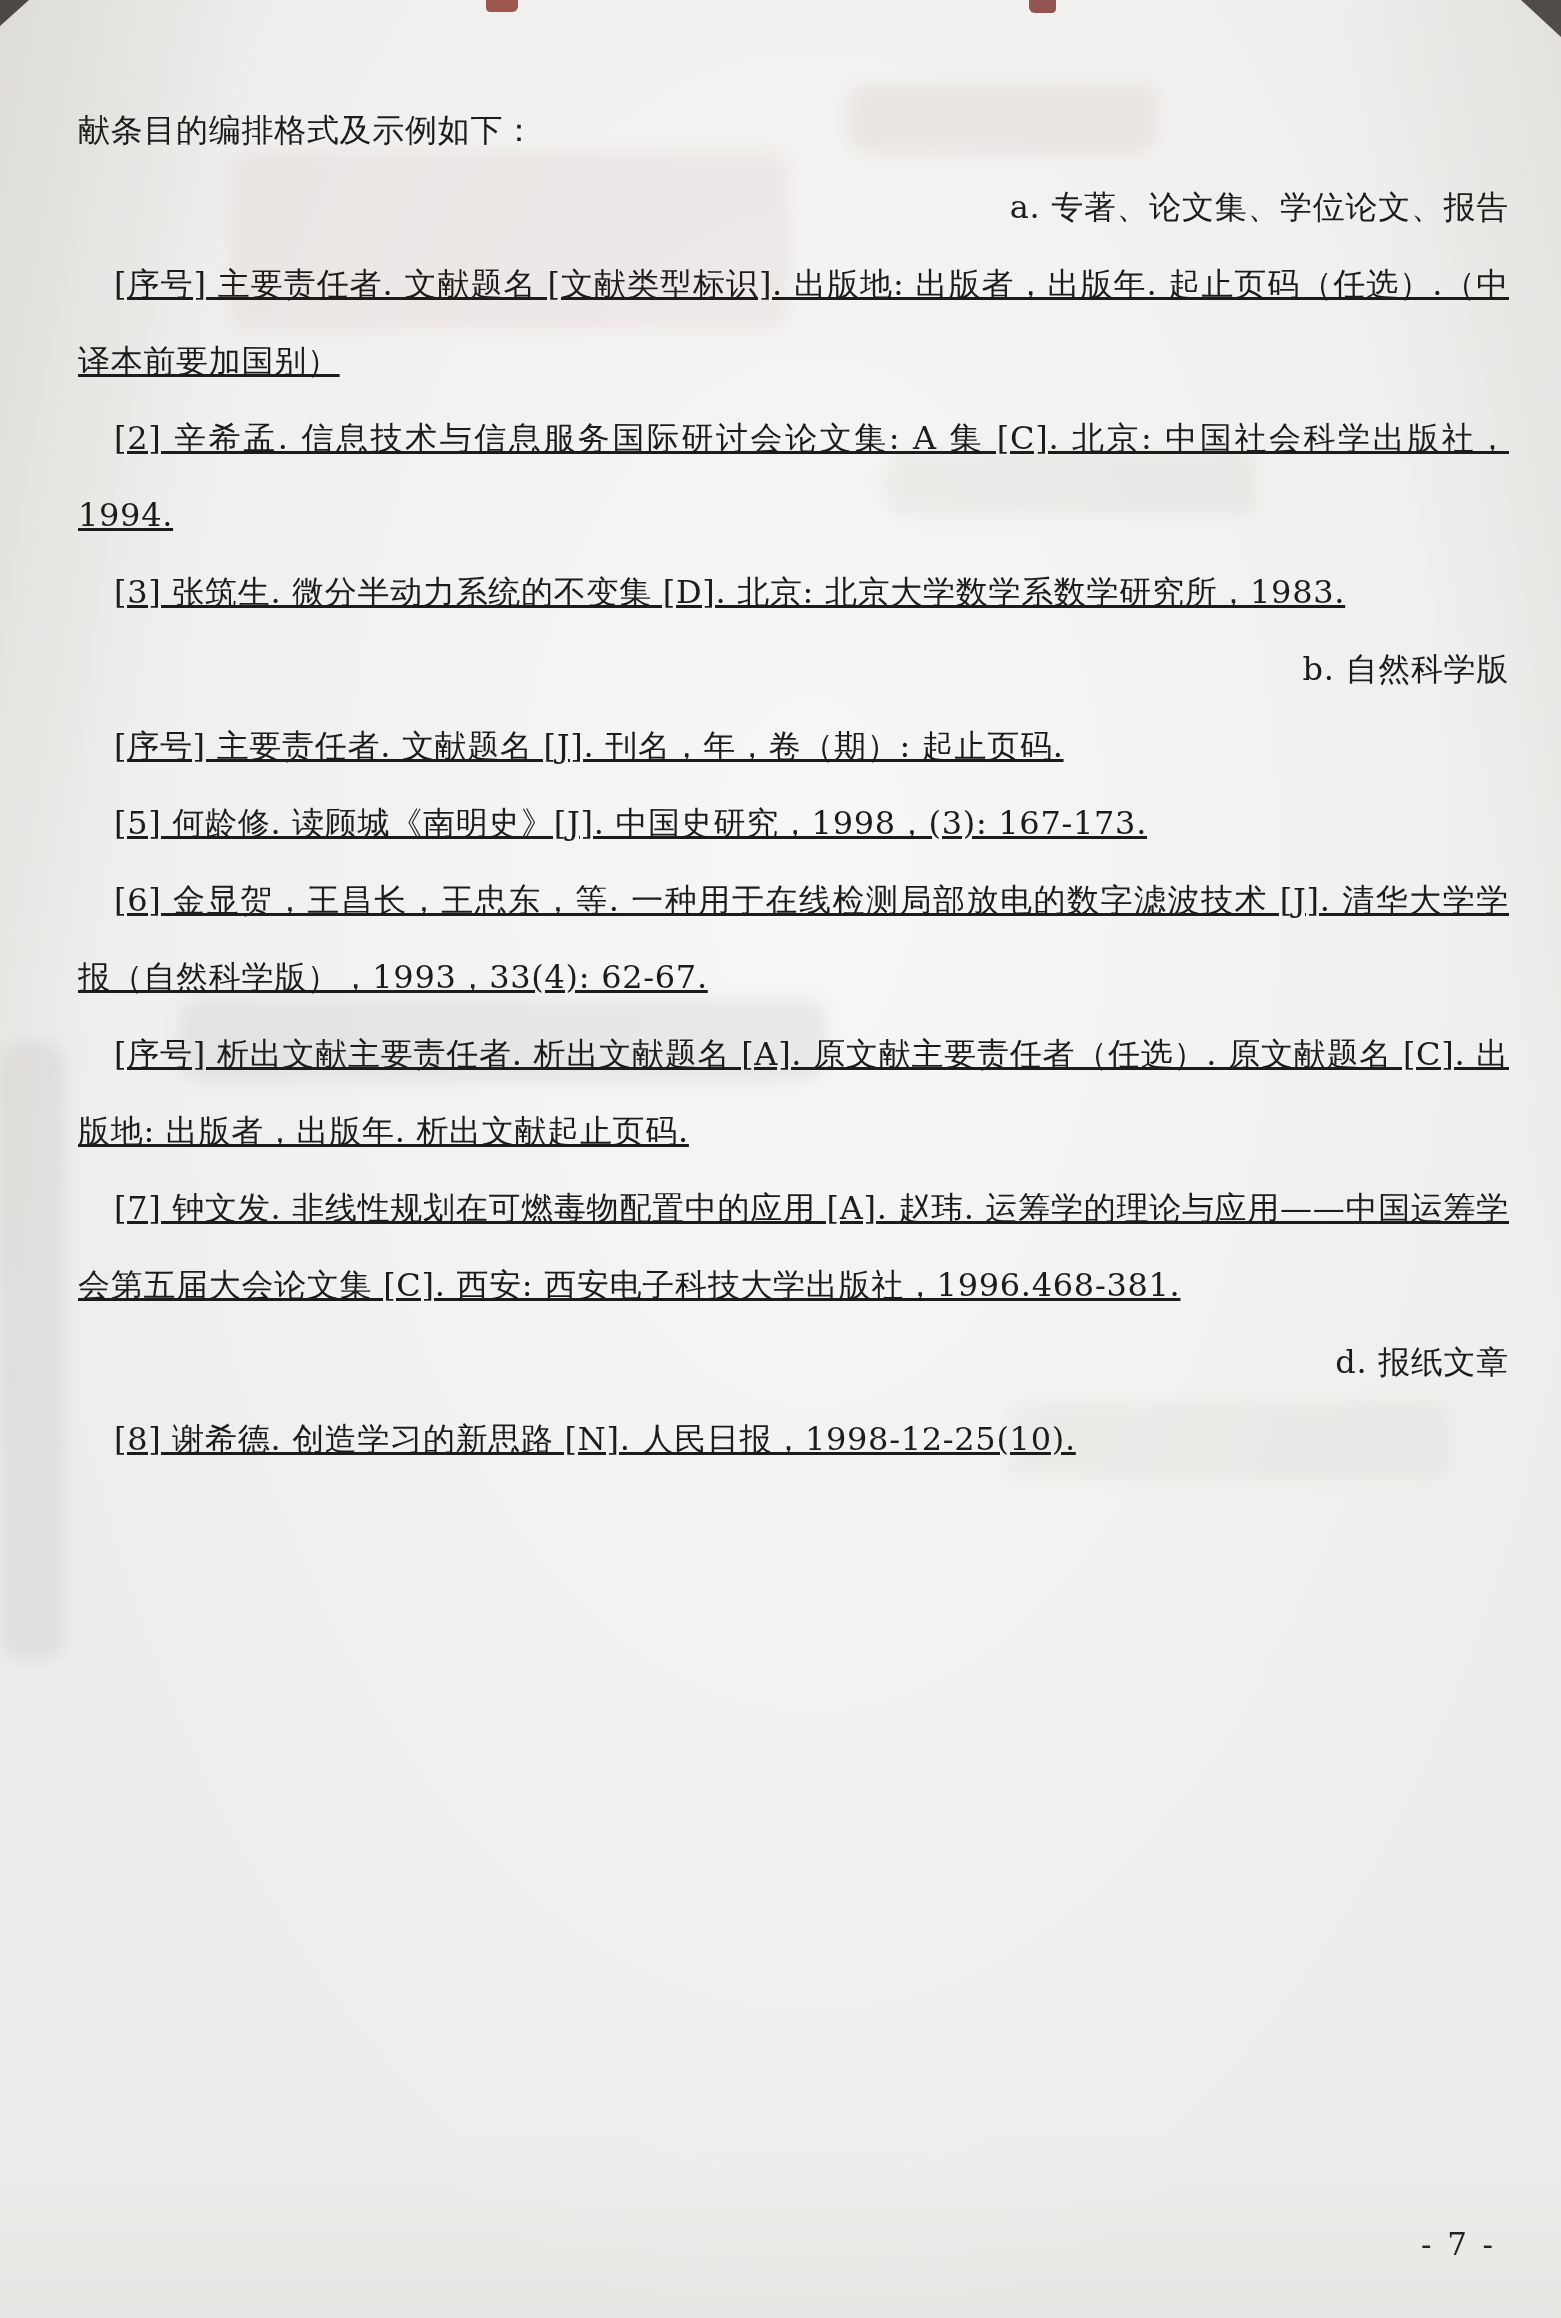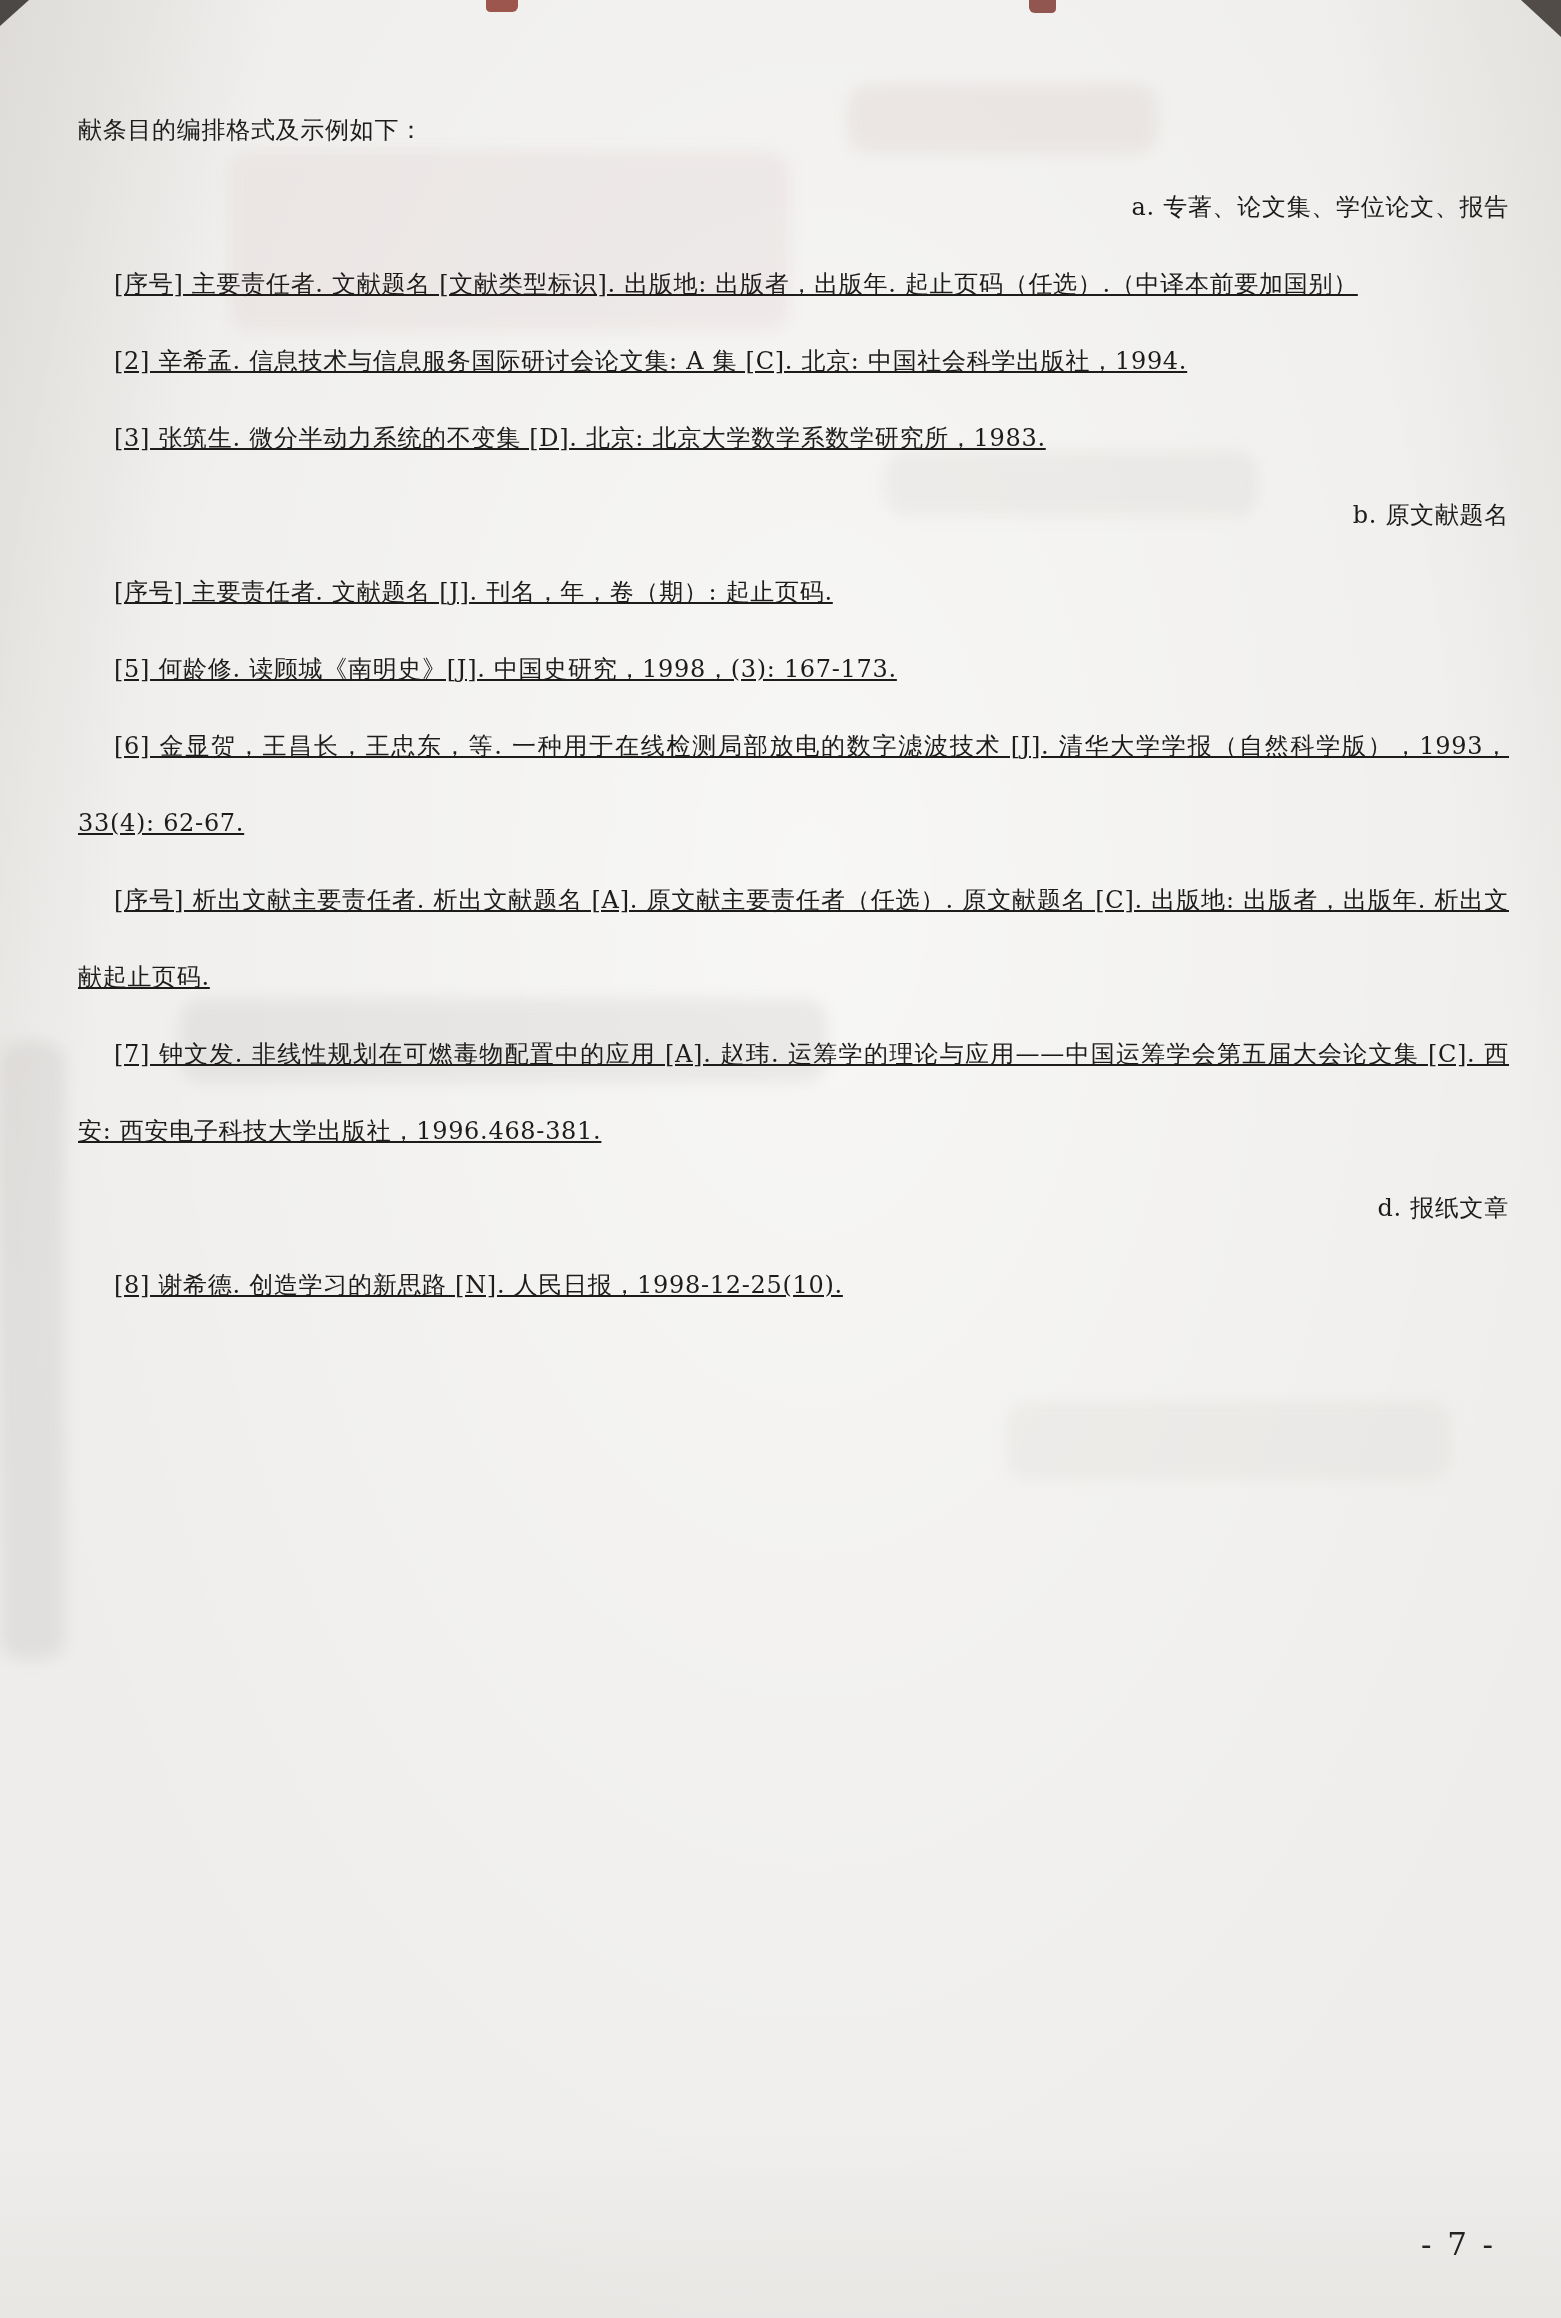--- a/index.html
+++ b/index.html
@@ -30,7 +30,7 @@
   }
   .text-block p {
     margin: 0;
-    font-size: 24px;
+    font-size: 32px;
     line-height: 77px;
     letter-spacing: 0.7px;
   }

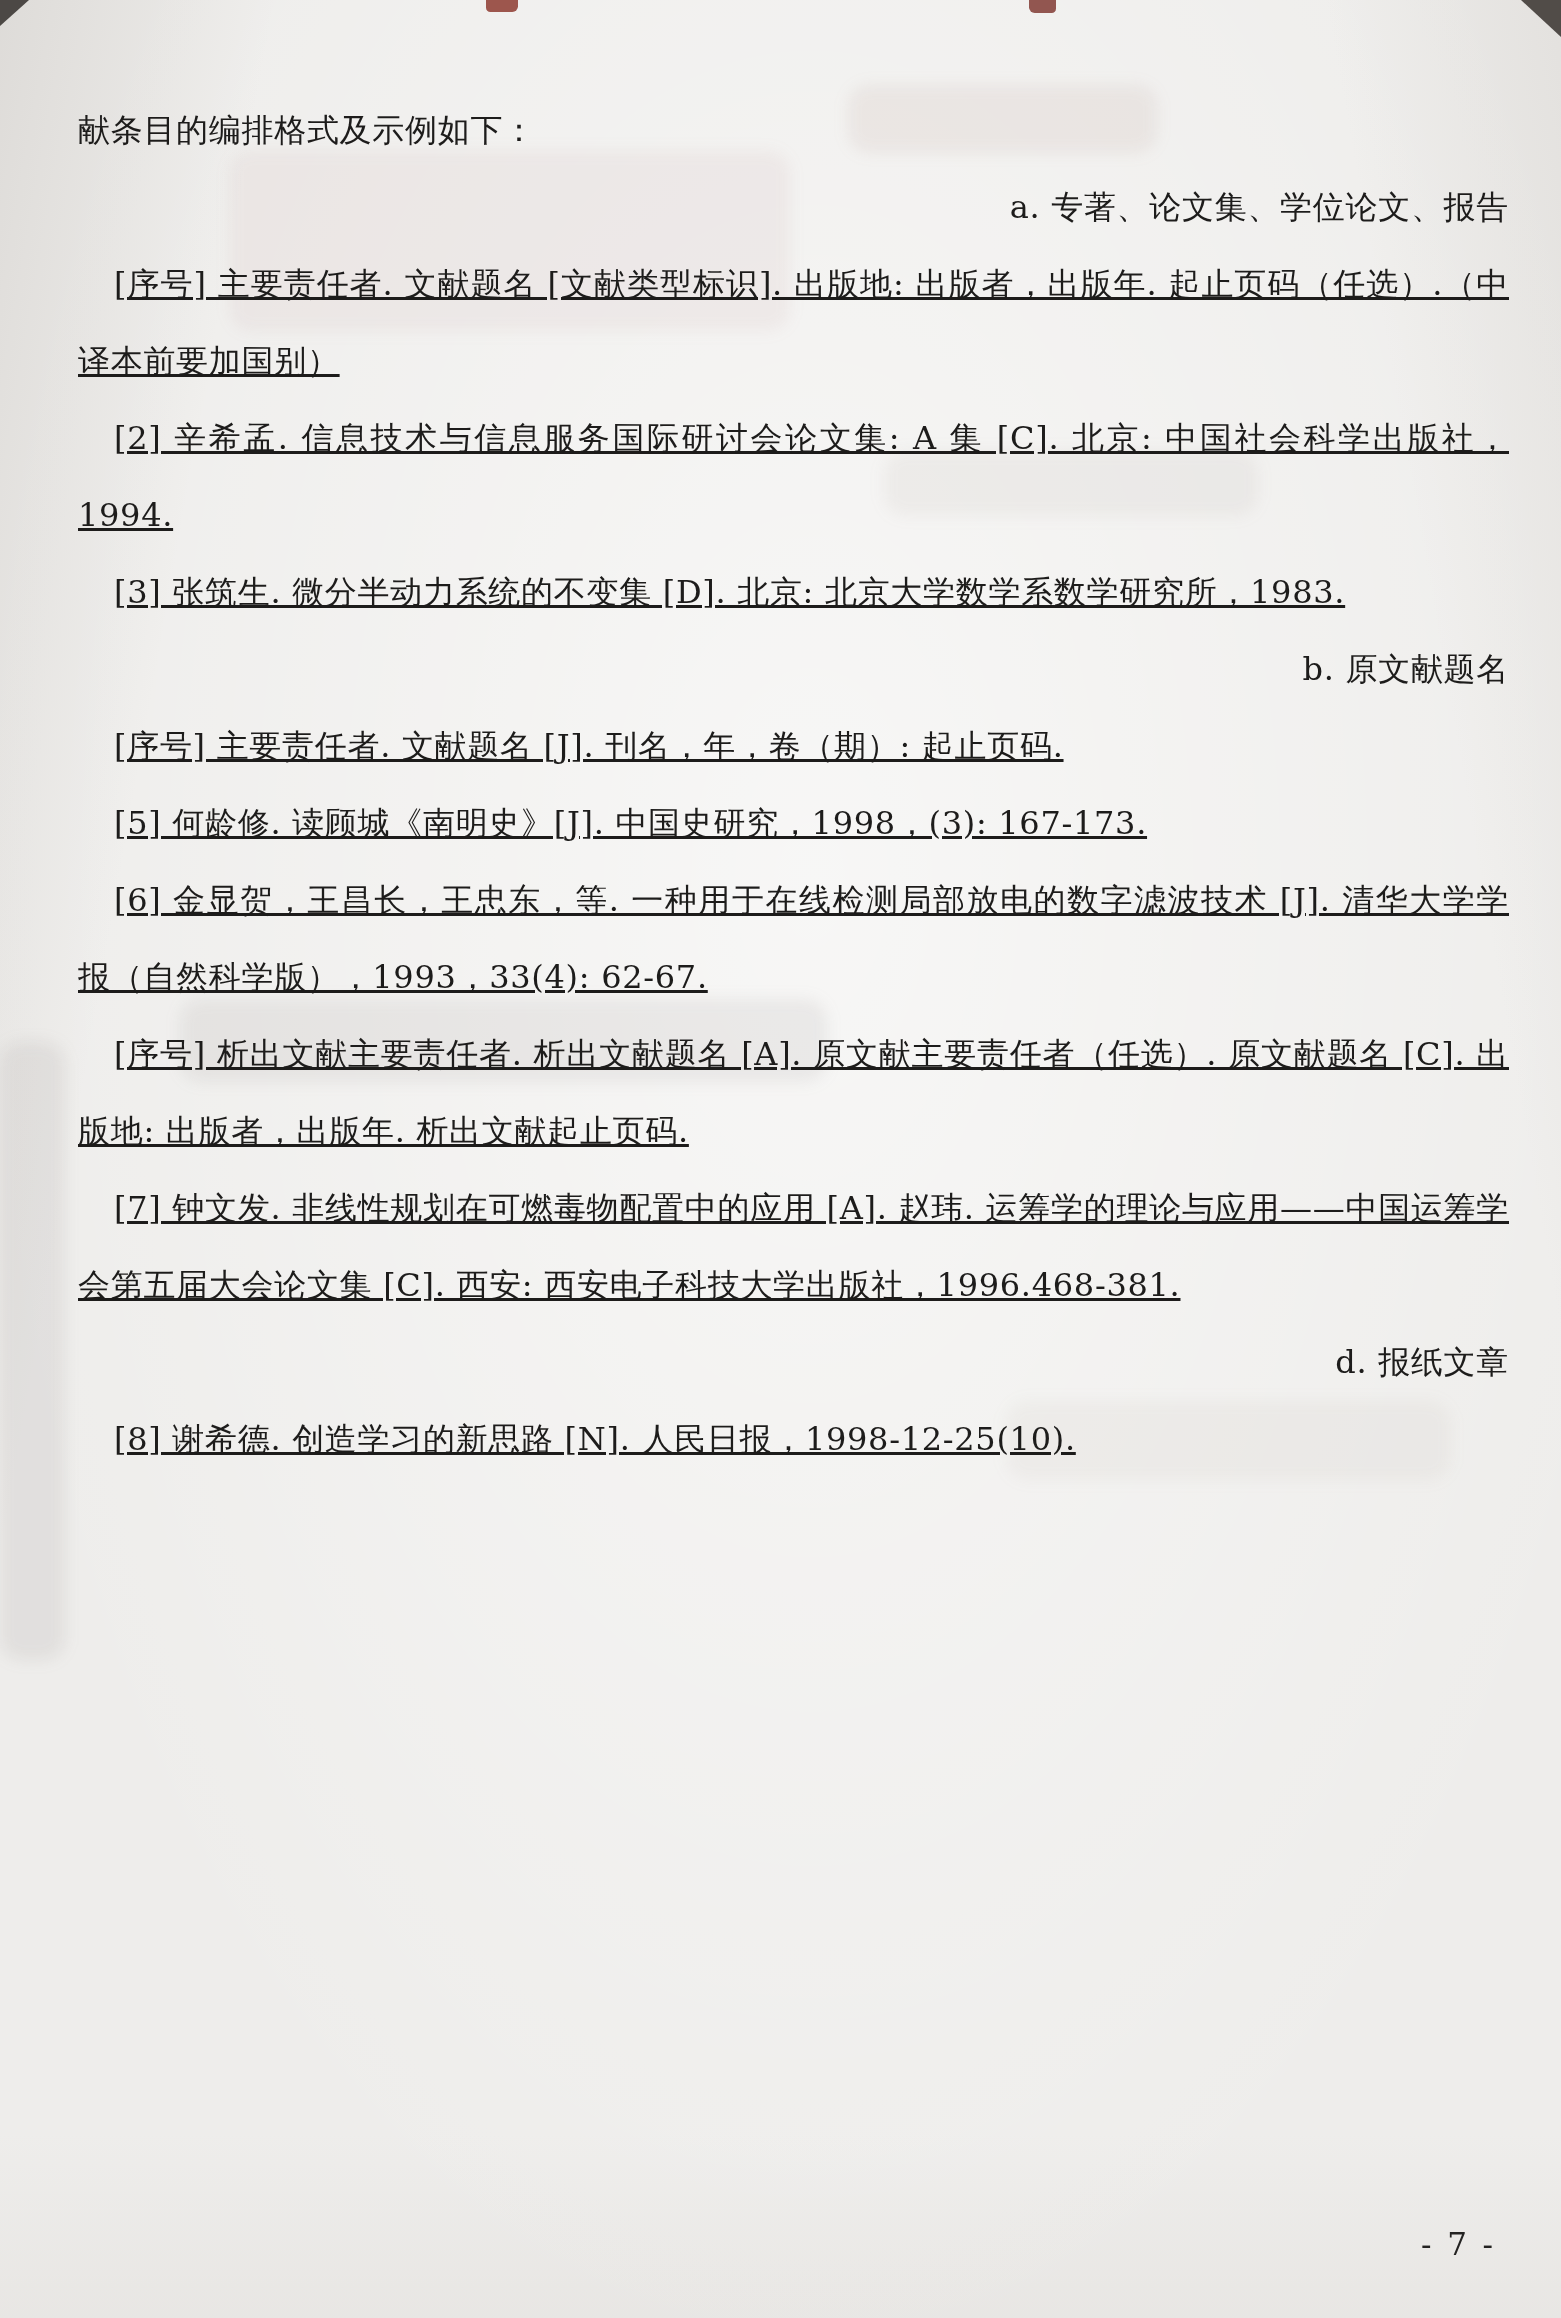--- a/index.html
+++ b/index.html
@@ -118,7 +118,7 @@
     <p class="format-line">[序号] 主要责任者. 文献题名 [文献类型标识]. 出版地: 出版者，出版年. 起止页码（任选）.（中译本前要加国别）</p>
     <p class="entry">[2] 辛希孟. 信息技术与信息服务国际研讨会论文集: A 集 [C]. 北京: 中国社会科学出版社，1994.</p>
     <p class="entry">[3] 张筑生. 微分半动力系统的不变集 [D]. 北京: 北京大学数学系数学研究所，1983.</p>
-    <p class="section-heading">b. 原文献题名</p>
+    <p class="section-heading">b. 自然科学版</p>
     <p class="format-line">[序号] 主要责任者. 文献题名 [J]. 刊名，年，卷（期）: 起止页码.</p>
     <p class="entry">[5] 何龄修. 读顾城《南明史》[J]. 中国史研究，1998，(3): 167-173.</p>
     <p class="entry">[6] 金显贺，王昌长，王忠东，等. 一种用于在线检测局部放电的数字滤波技术 [J]. 清华大学学报（自然科学版），1993，33(4): 62-67.</p>

